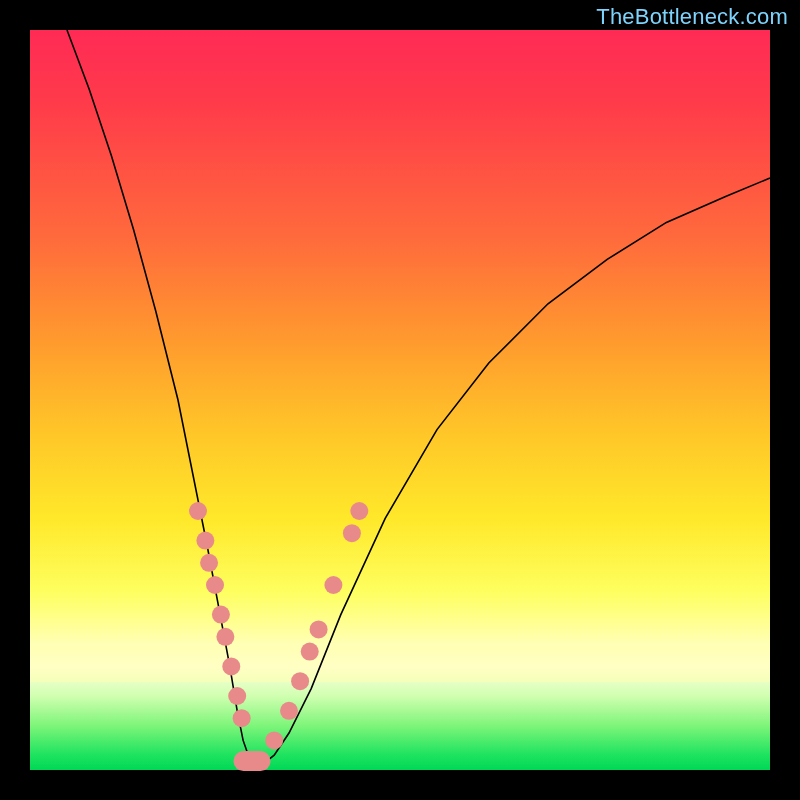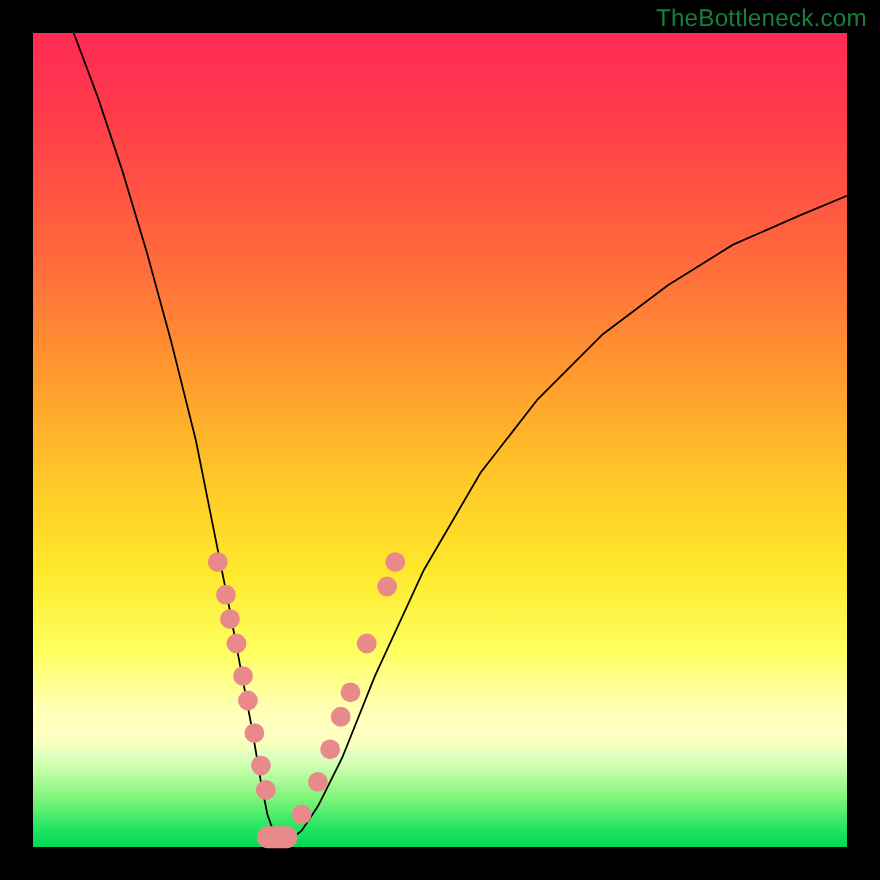--- a/index.html
+++ b/index.html
@@ -55,7 +55,7 @@
     position: absolute;
     top: 4px;
     right: 12px;
-    color: #15803d;
+    color: #7dd3fc;
     font-size: 22px;
     font-weight: 500;
     letter-spacing: 0.2px;

